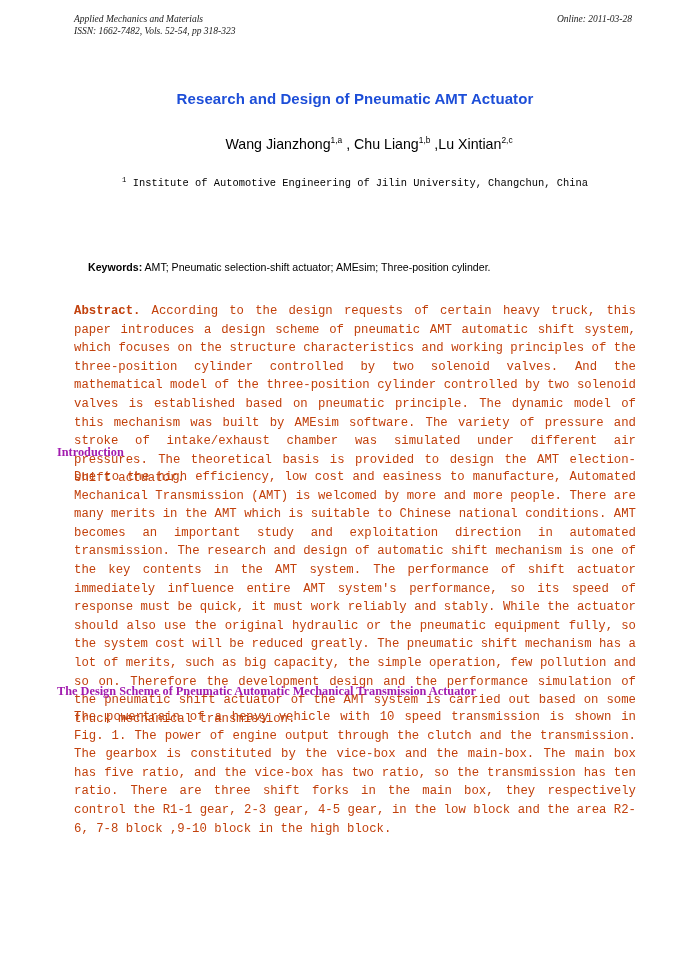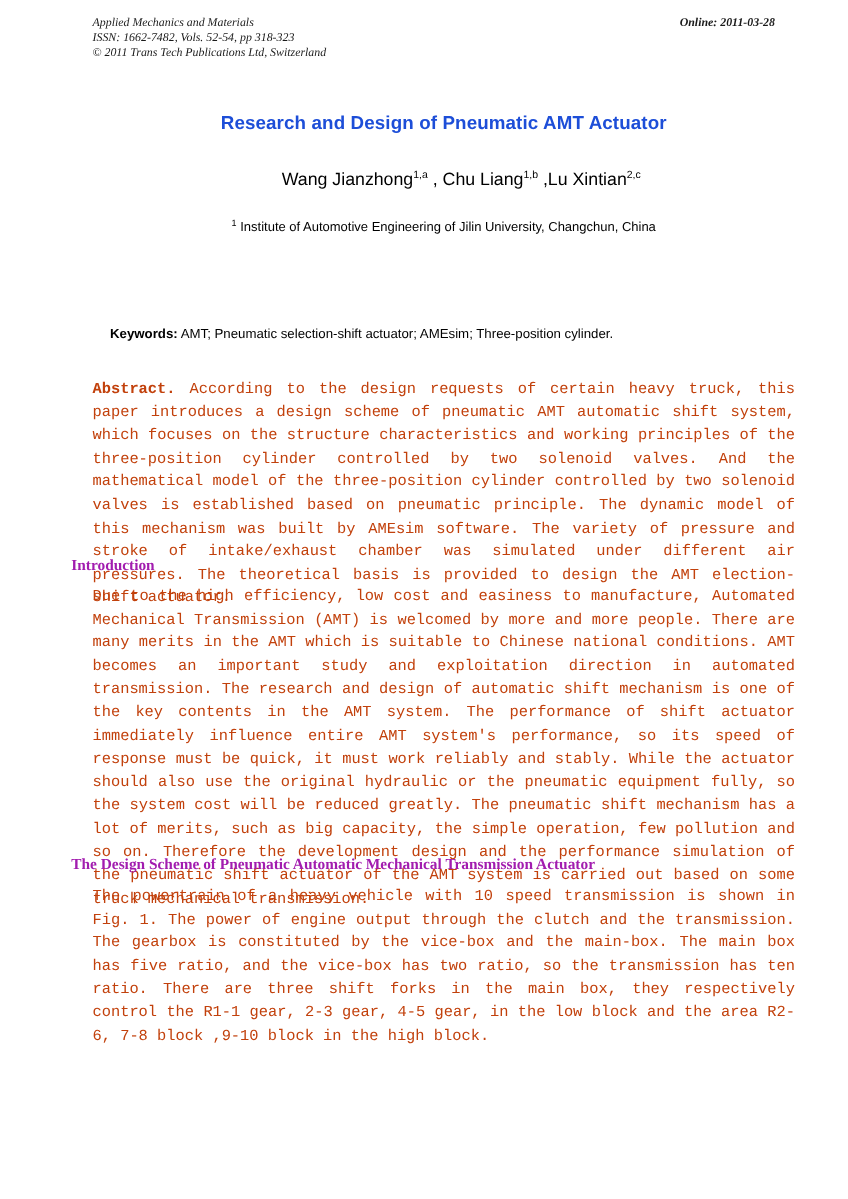--- a/index.html
+++ b/index.html
@@ -42,10 +42,9 @@
   }
   .journal-header .online-date {
     position: absolute;
-    right: 16px;
+    right: 4px;
     top: 0;
     font-style: italic;
-    font-weight: bold;
   }
 
   

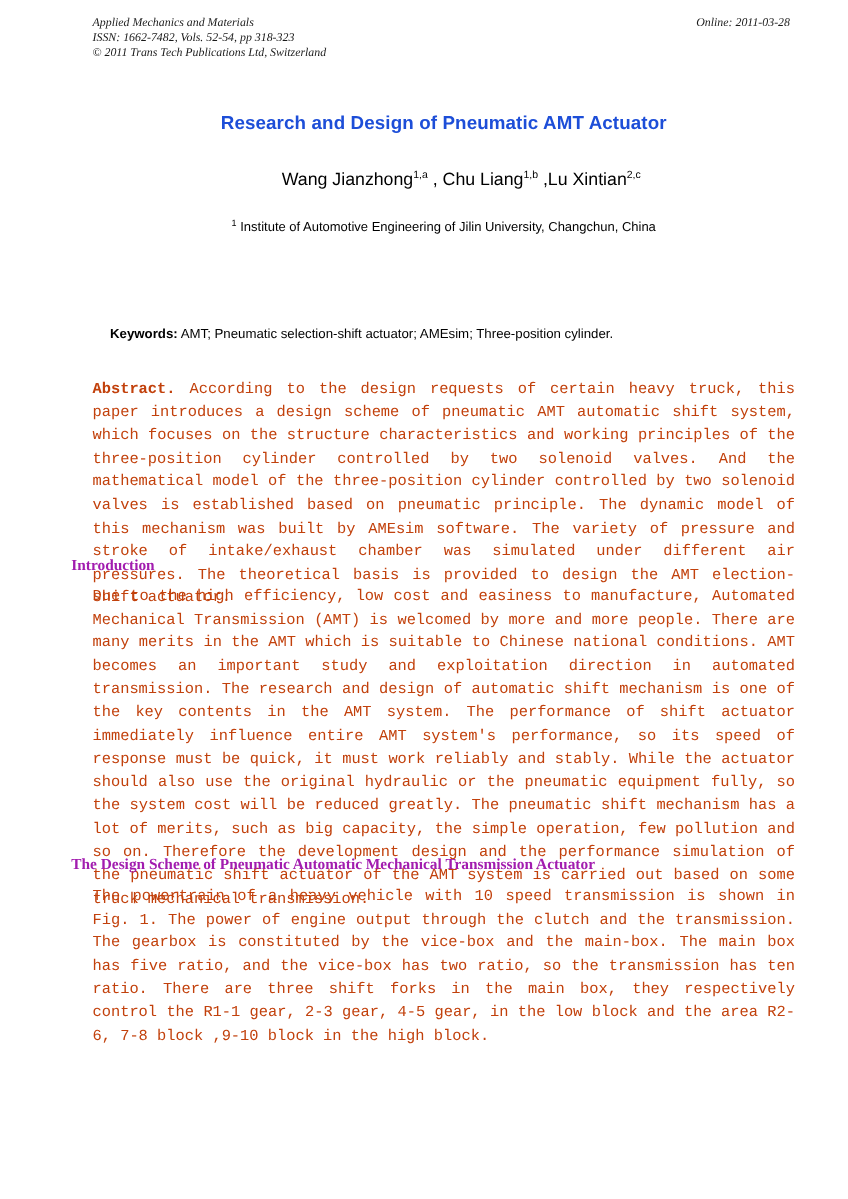--- a/index.html
+++ b/index.html
@@ -175,7 +175,6 @@
       <span class="online-date">Online: 2011-03-28</span>
     </div>
     <div class="hdr-row">ISSN: 1662-7482, Vols. 52-54, pp 318-323</div>
-    <div class="hdr-row">© 2011 Trans Tech Publications Ltd, Switzerland</div>
   </div>
 
   <div class="paper-title">Research and Design of Pneumatic AMT Actuator</div>

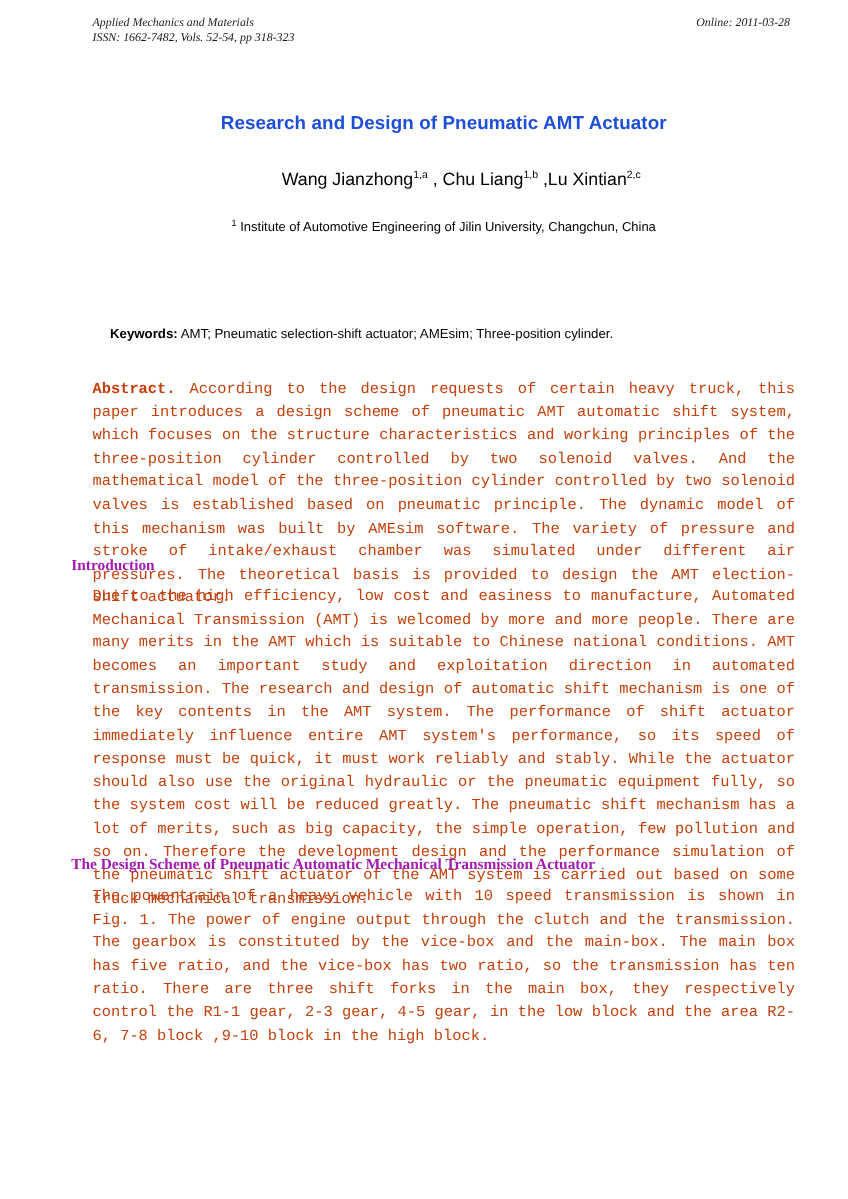--- a/index.html
+++ b/index.html
@@ -86,7 +86,7 @@
     left: 58px;
     width: 562px;
     text-align: center;
-    font-family: Liberation Sans, sans-serif;
+    font-family: Liberation Mono, monospace;
     font-size: 10.4px;
     line-height: 20px;
     color: #000;

